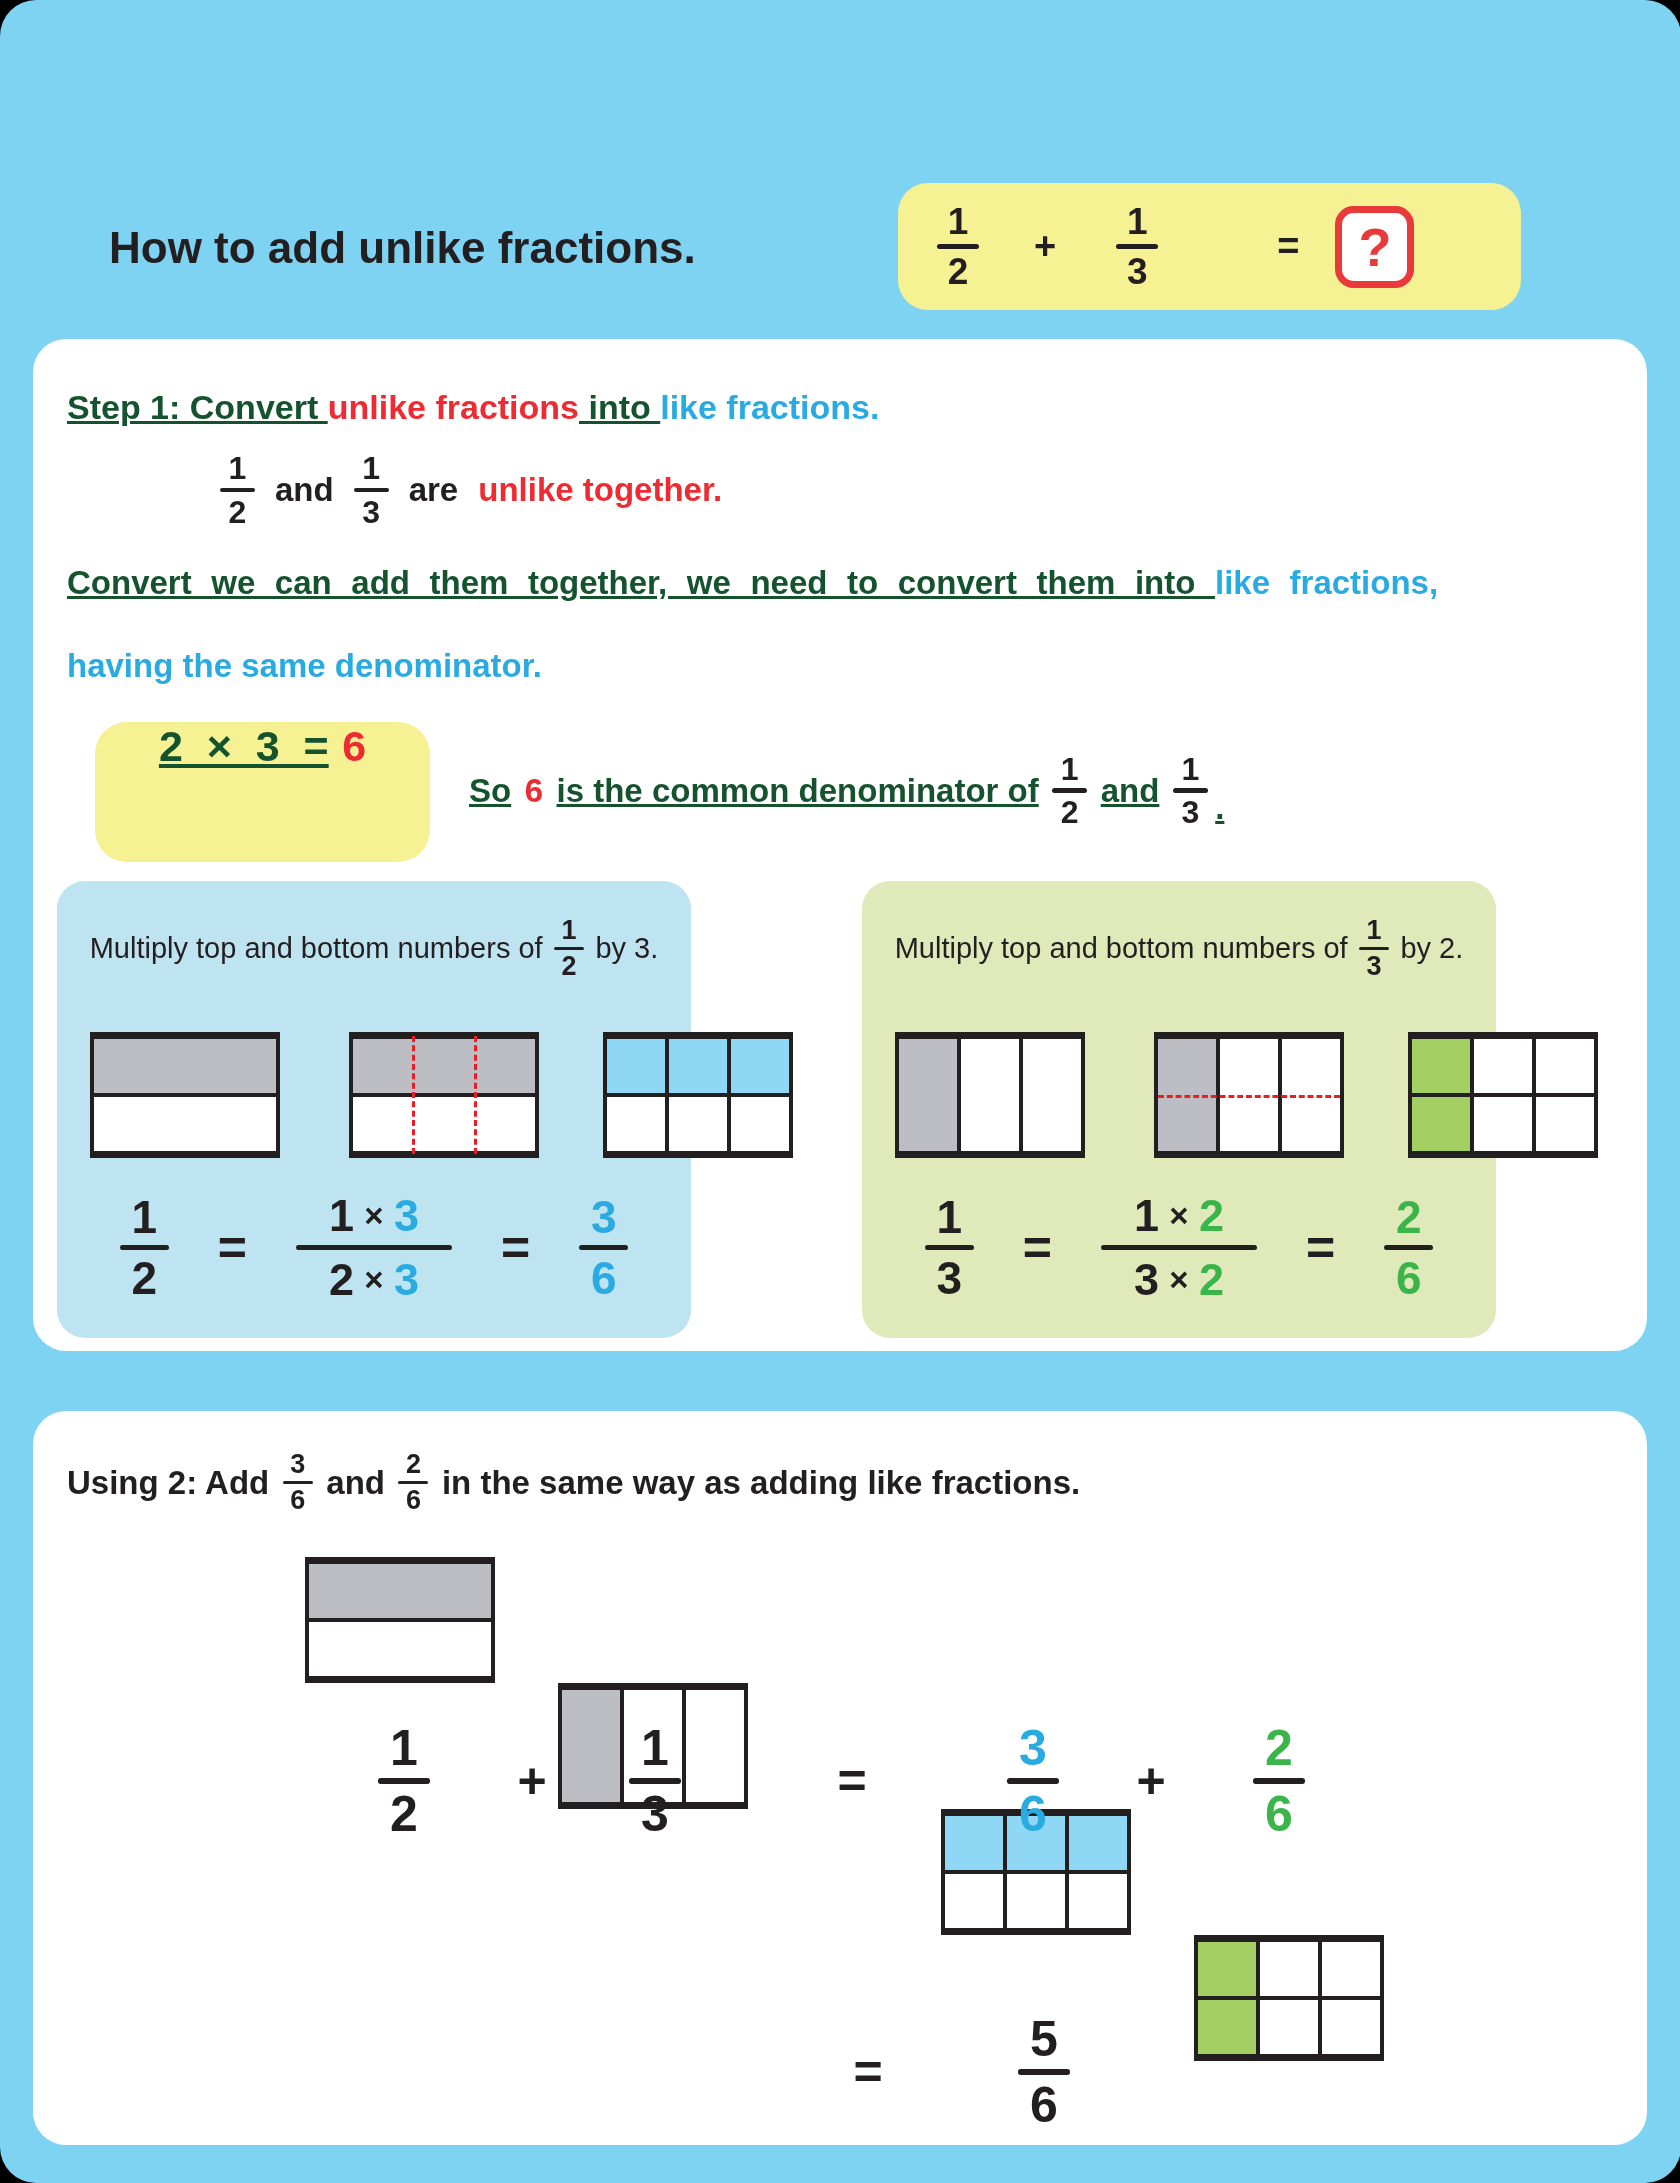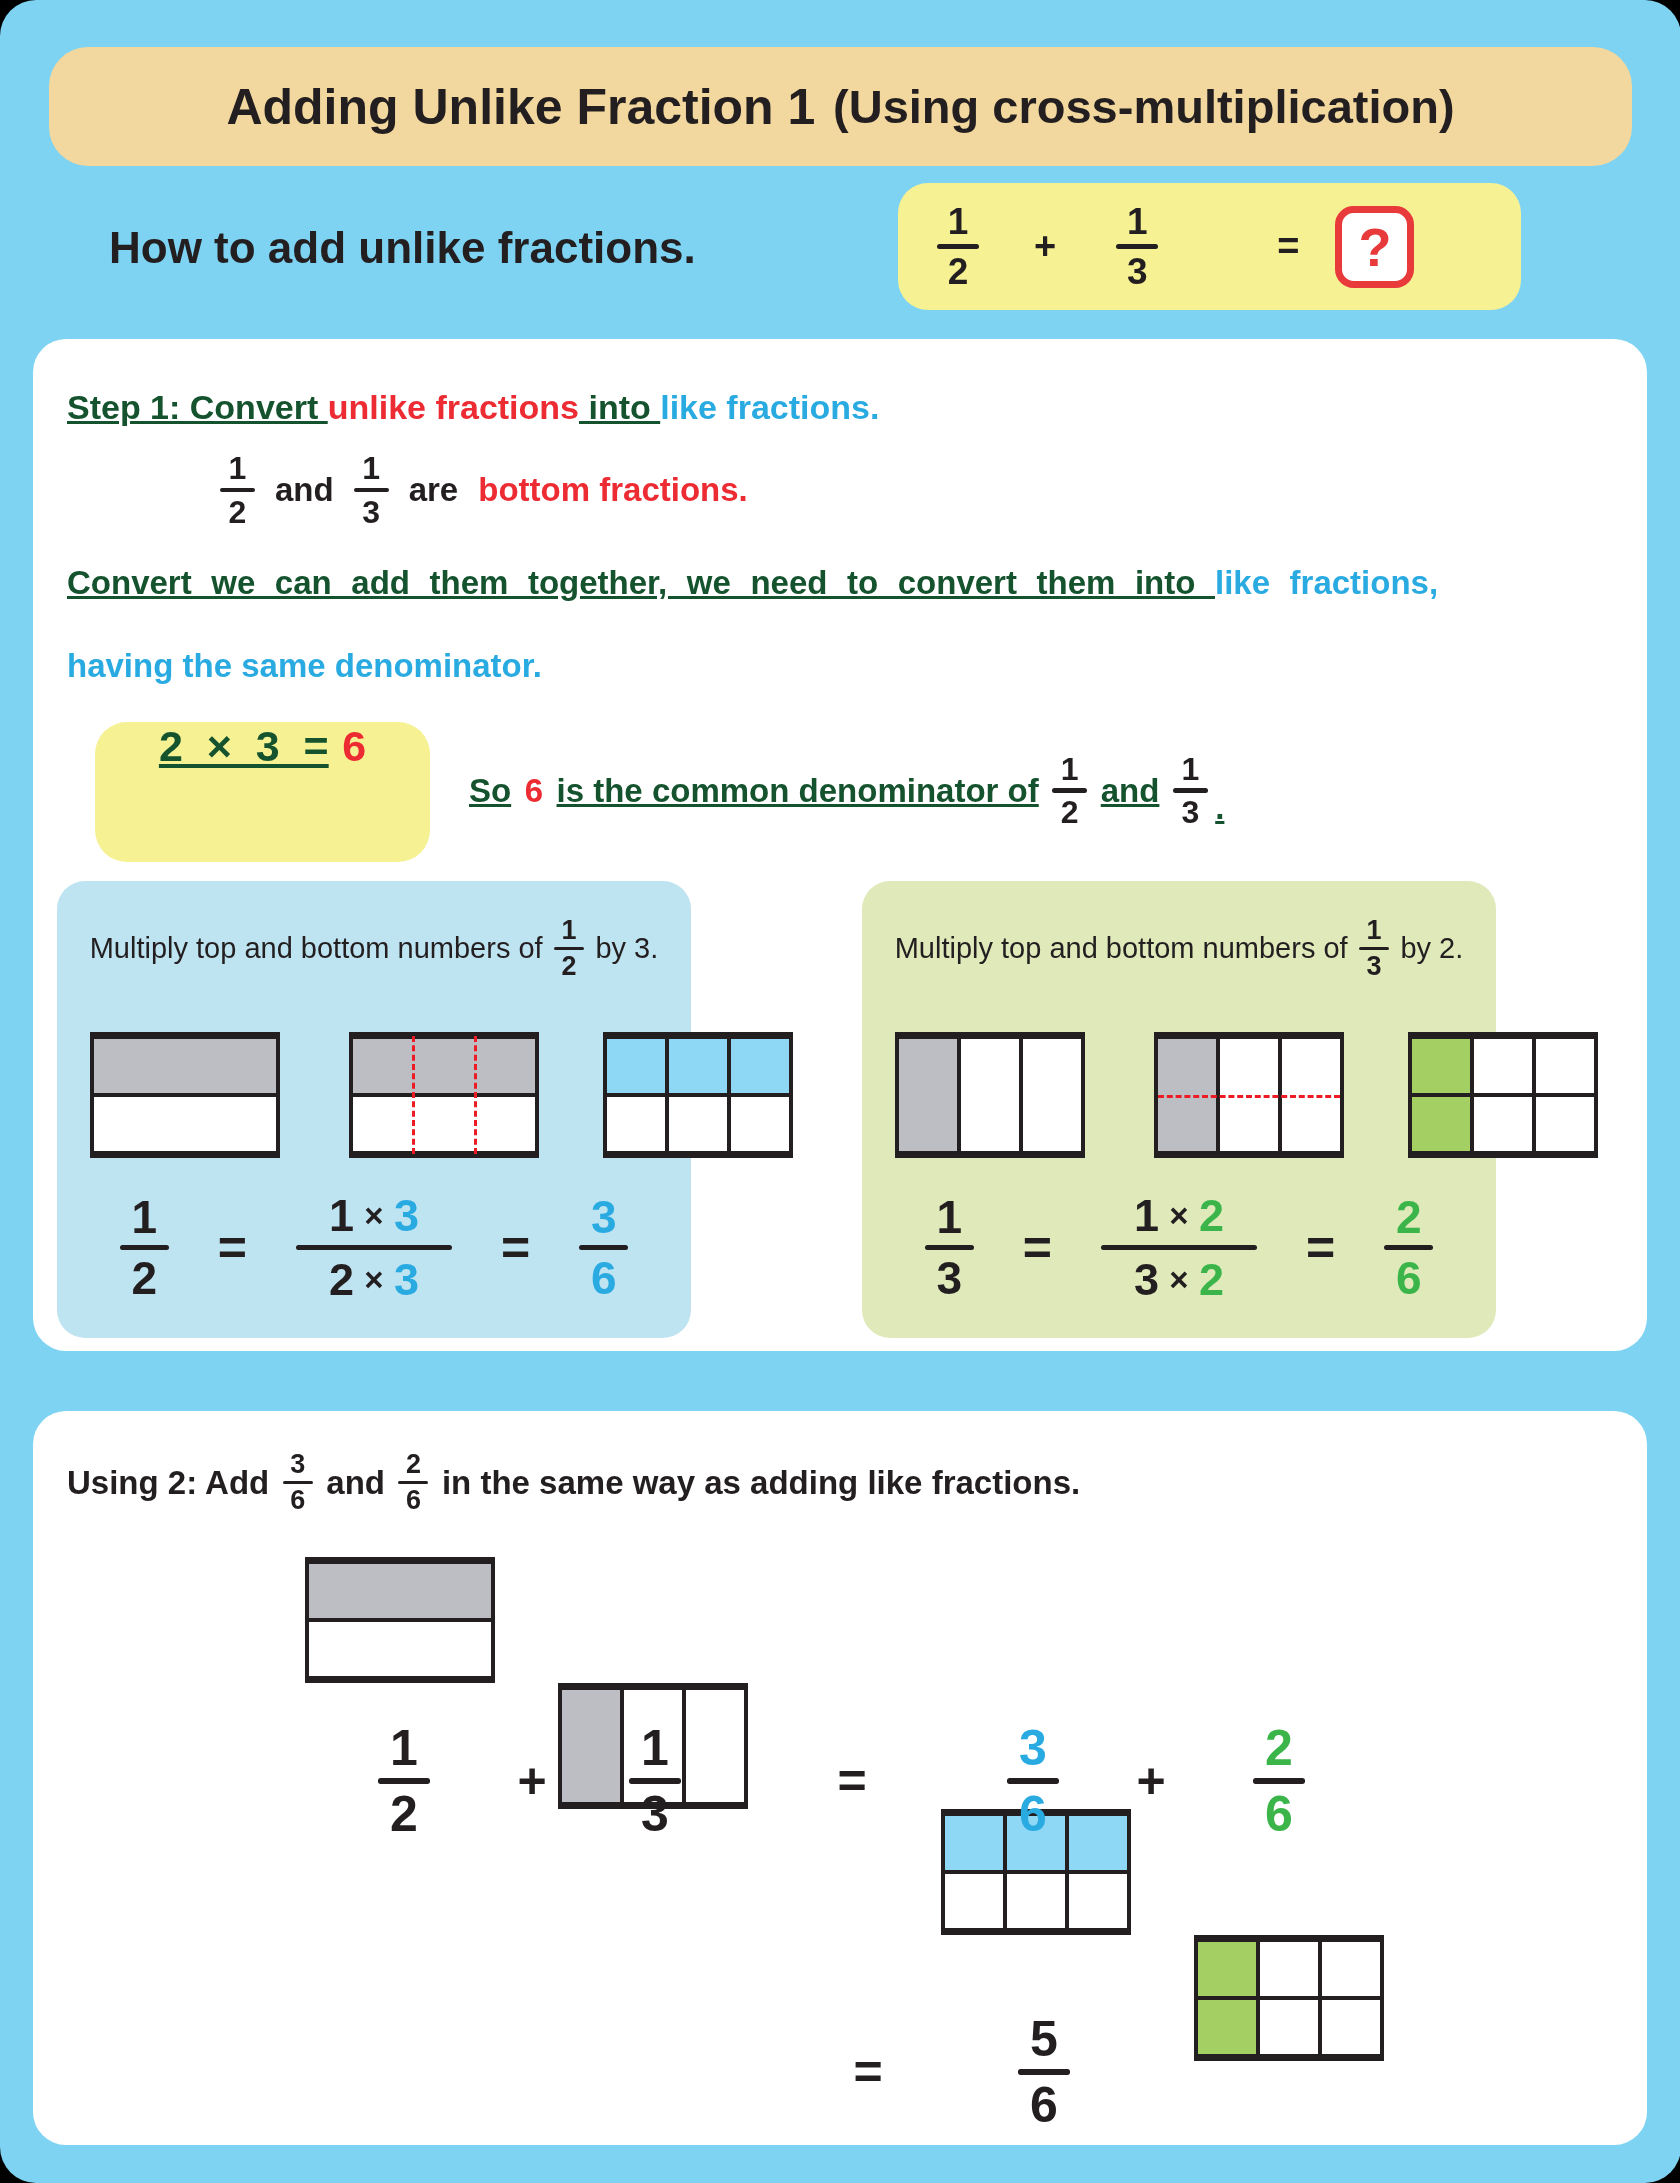--- a/index.html
+++ b/index.html
@@ -95,10 +95,6 @@
 
 <div class="page">
 
-  <div class="abs title-box">
-    <span class="title-main">Adding Unlike Fraction 1</span>
-    <span class="title-sub">(Using cross-multiplication)</span>
-  </div>
 
   <div class="abs intro-heading">How to add unlike fractions.</div>
   <div class="abs intro-eq">

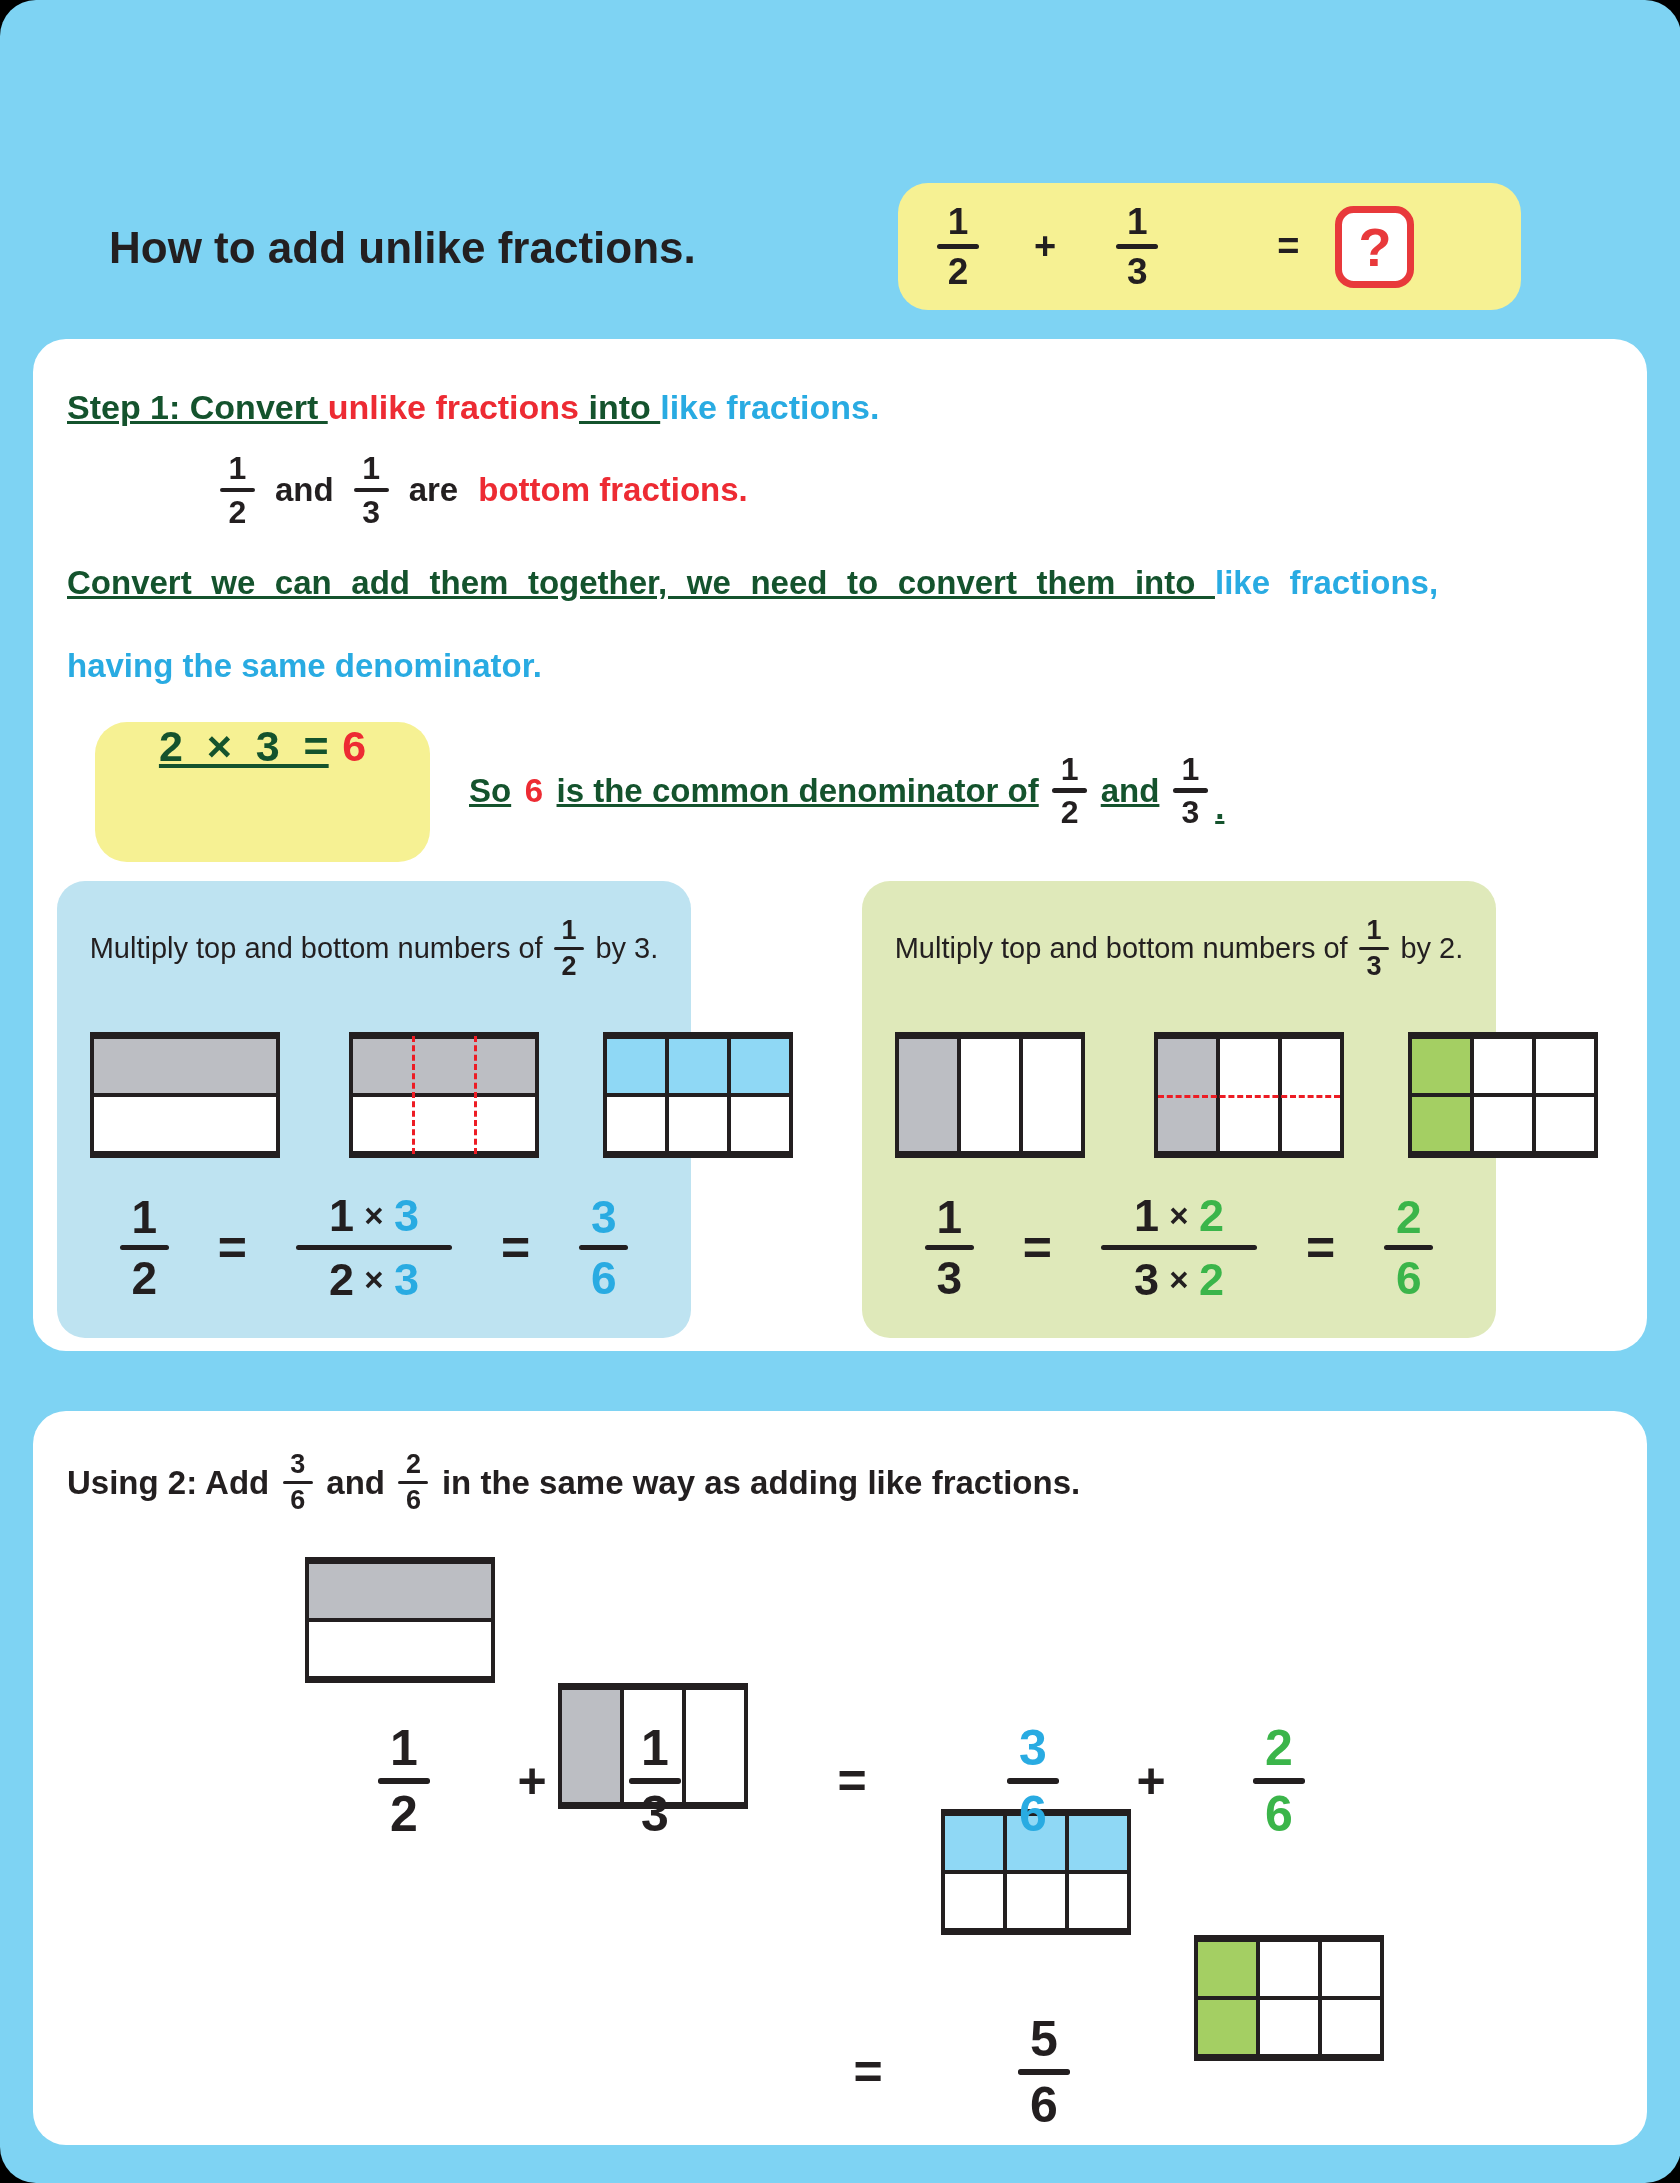--- a/index.html
+++ b/index.html
@@ -134,7 +134,7 @@
         <span>3</span>
       </span>
       <span>are</span>
-      <span class="c-red">bottom fractions.</span>
+      <span class="c-red">unlike together.</span>
     </div>
 
     <div class="abs s1-para1">

